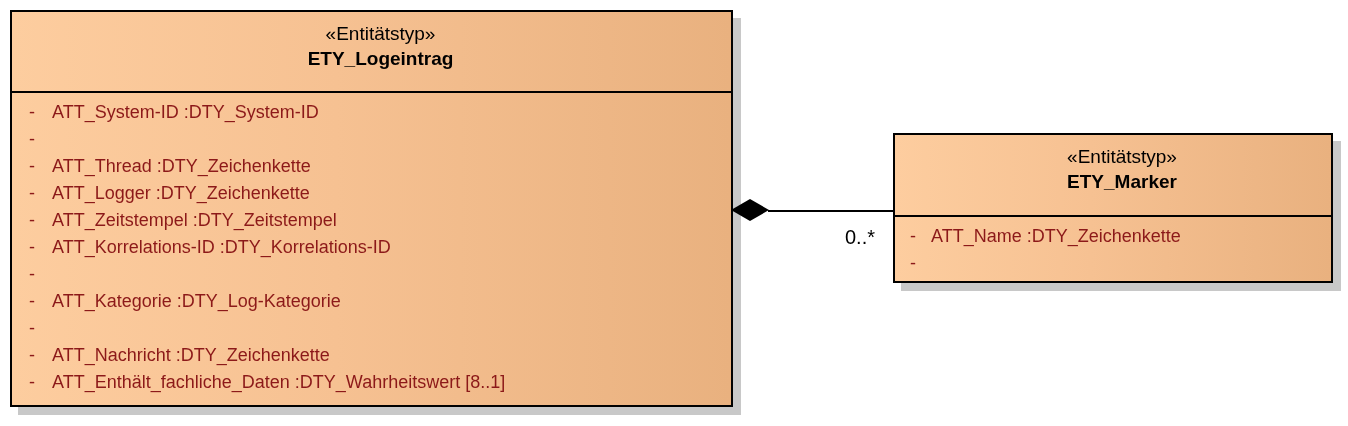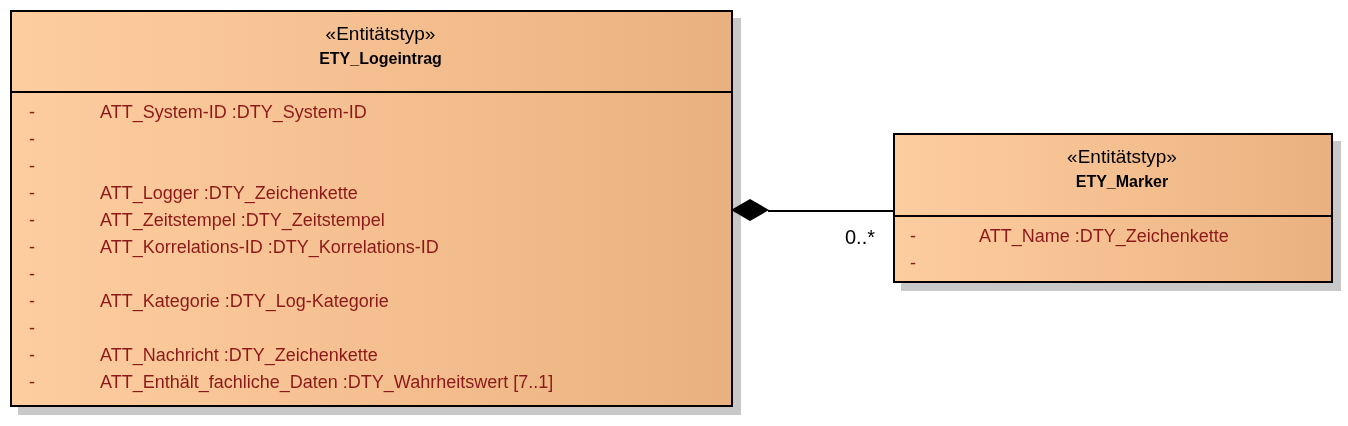--- a/index.html
+++ b/index.html
@@ -46,7 +46,7 @@
     white-space: nowrap;
   }
   .class-name {
-    font-size: 16px;
+    font-size: 19px;
     line-height: 25px;
     font-weight: bold;
     white-space: nowrap;

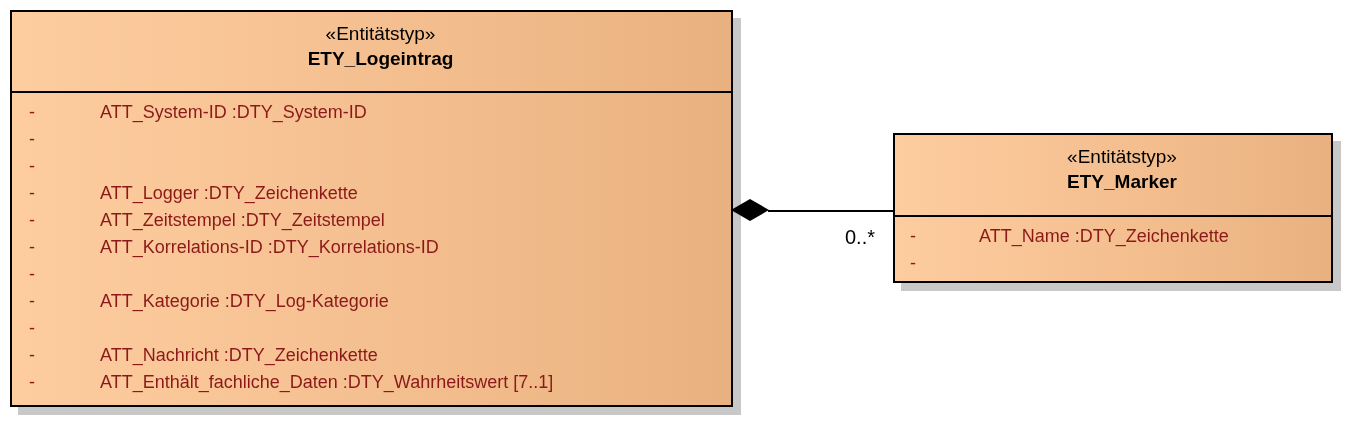--- a/index.html
+++ b/index.html
@@ -78,7 +78,6 @@
   }
   .attr-text {
     flex: 0 0 auto;
-    margin-left: 48px;
   }
 
   

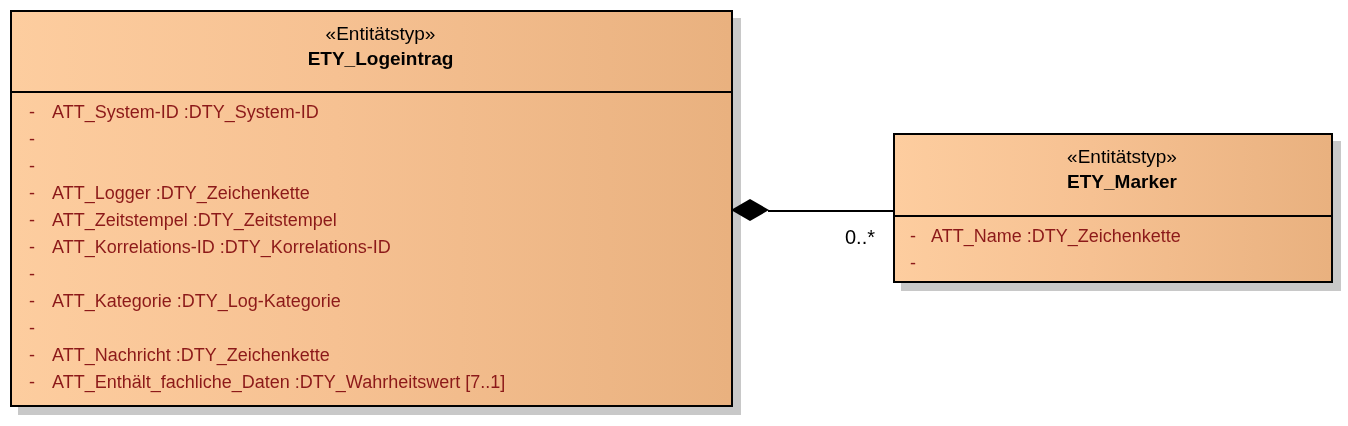--- a/index.html
+++ b/index.html
@@ -168,6 +168,7 @@
 
       <div class="attr-row">
         <span class="attr-vis">-</span>
+        <span class="attr-text">ATT_Thread  :DTY_Zeichenkette</span>
       </div>
 
       <div class="attr-row">

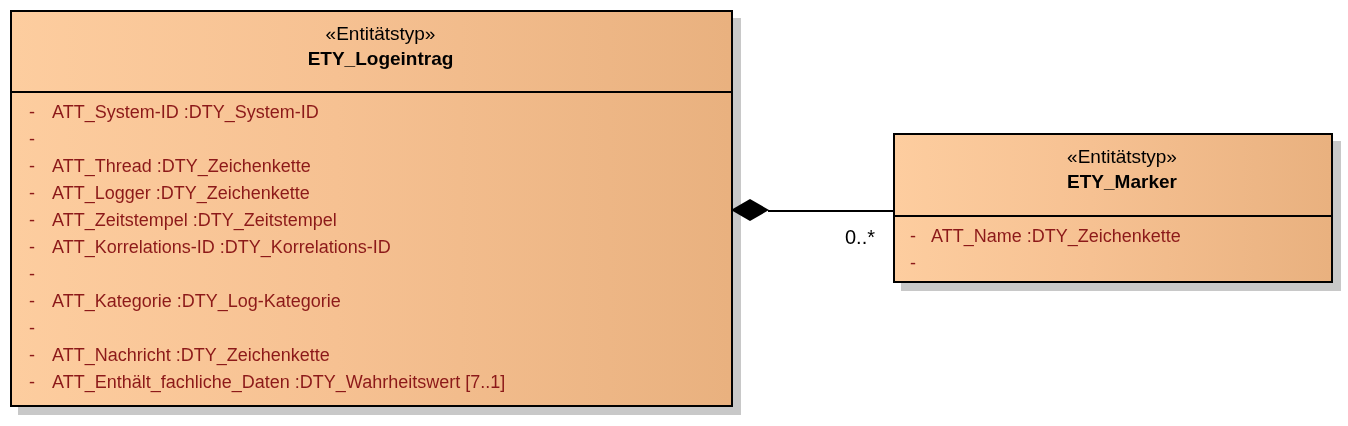--- a/index.html
+++ b/index.html
@@ -206,7 +206,7 @@
 
       <div class="attr-row">
         <span class="attr-vis">-</span>
-        <span class="attr-text">ATT_Enthält_fachliche_Daten  :DTY_Wahrheitswert [7..1]</span>
+        <span class="attr-text">ATT_Enthält_fachliche_Daten  :DTY_Wahrheitswert [8..1]</span>
       </div>
 
     </div>

